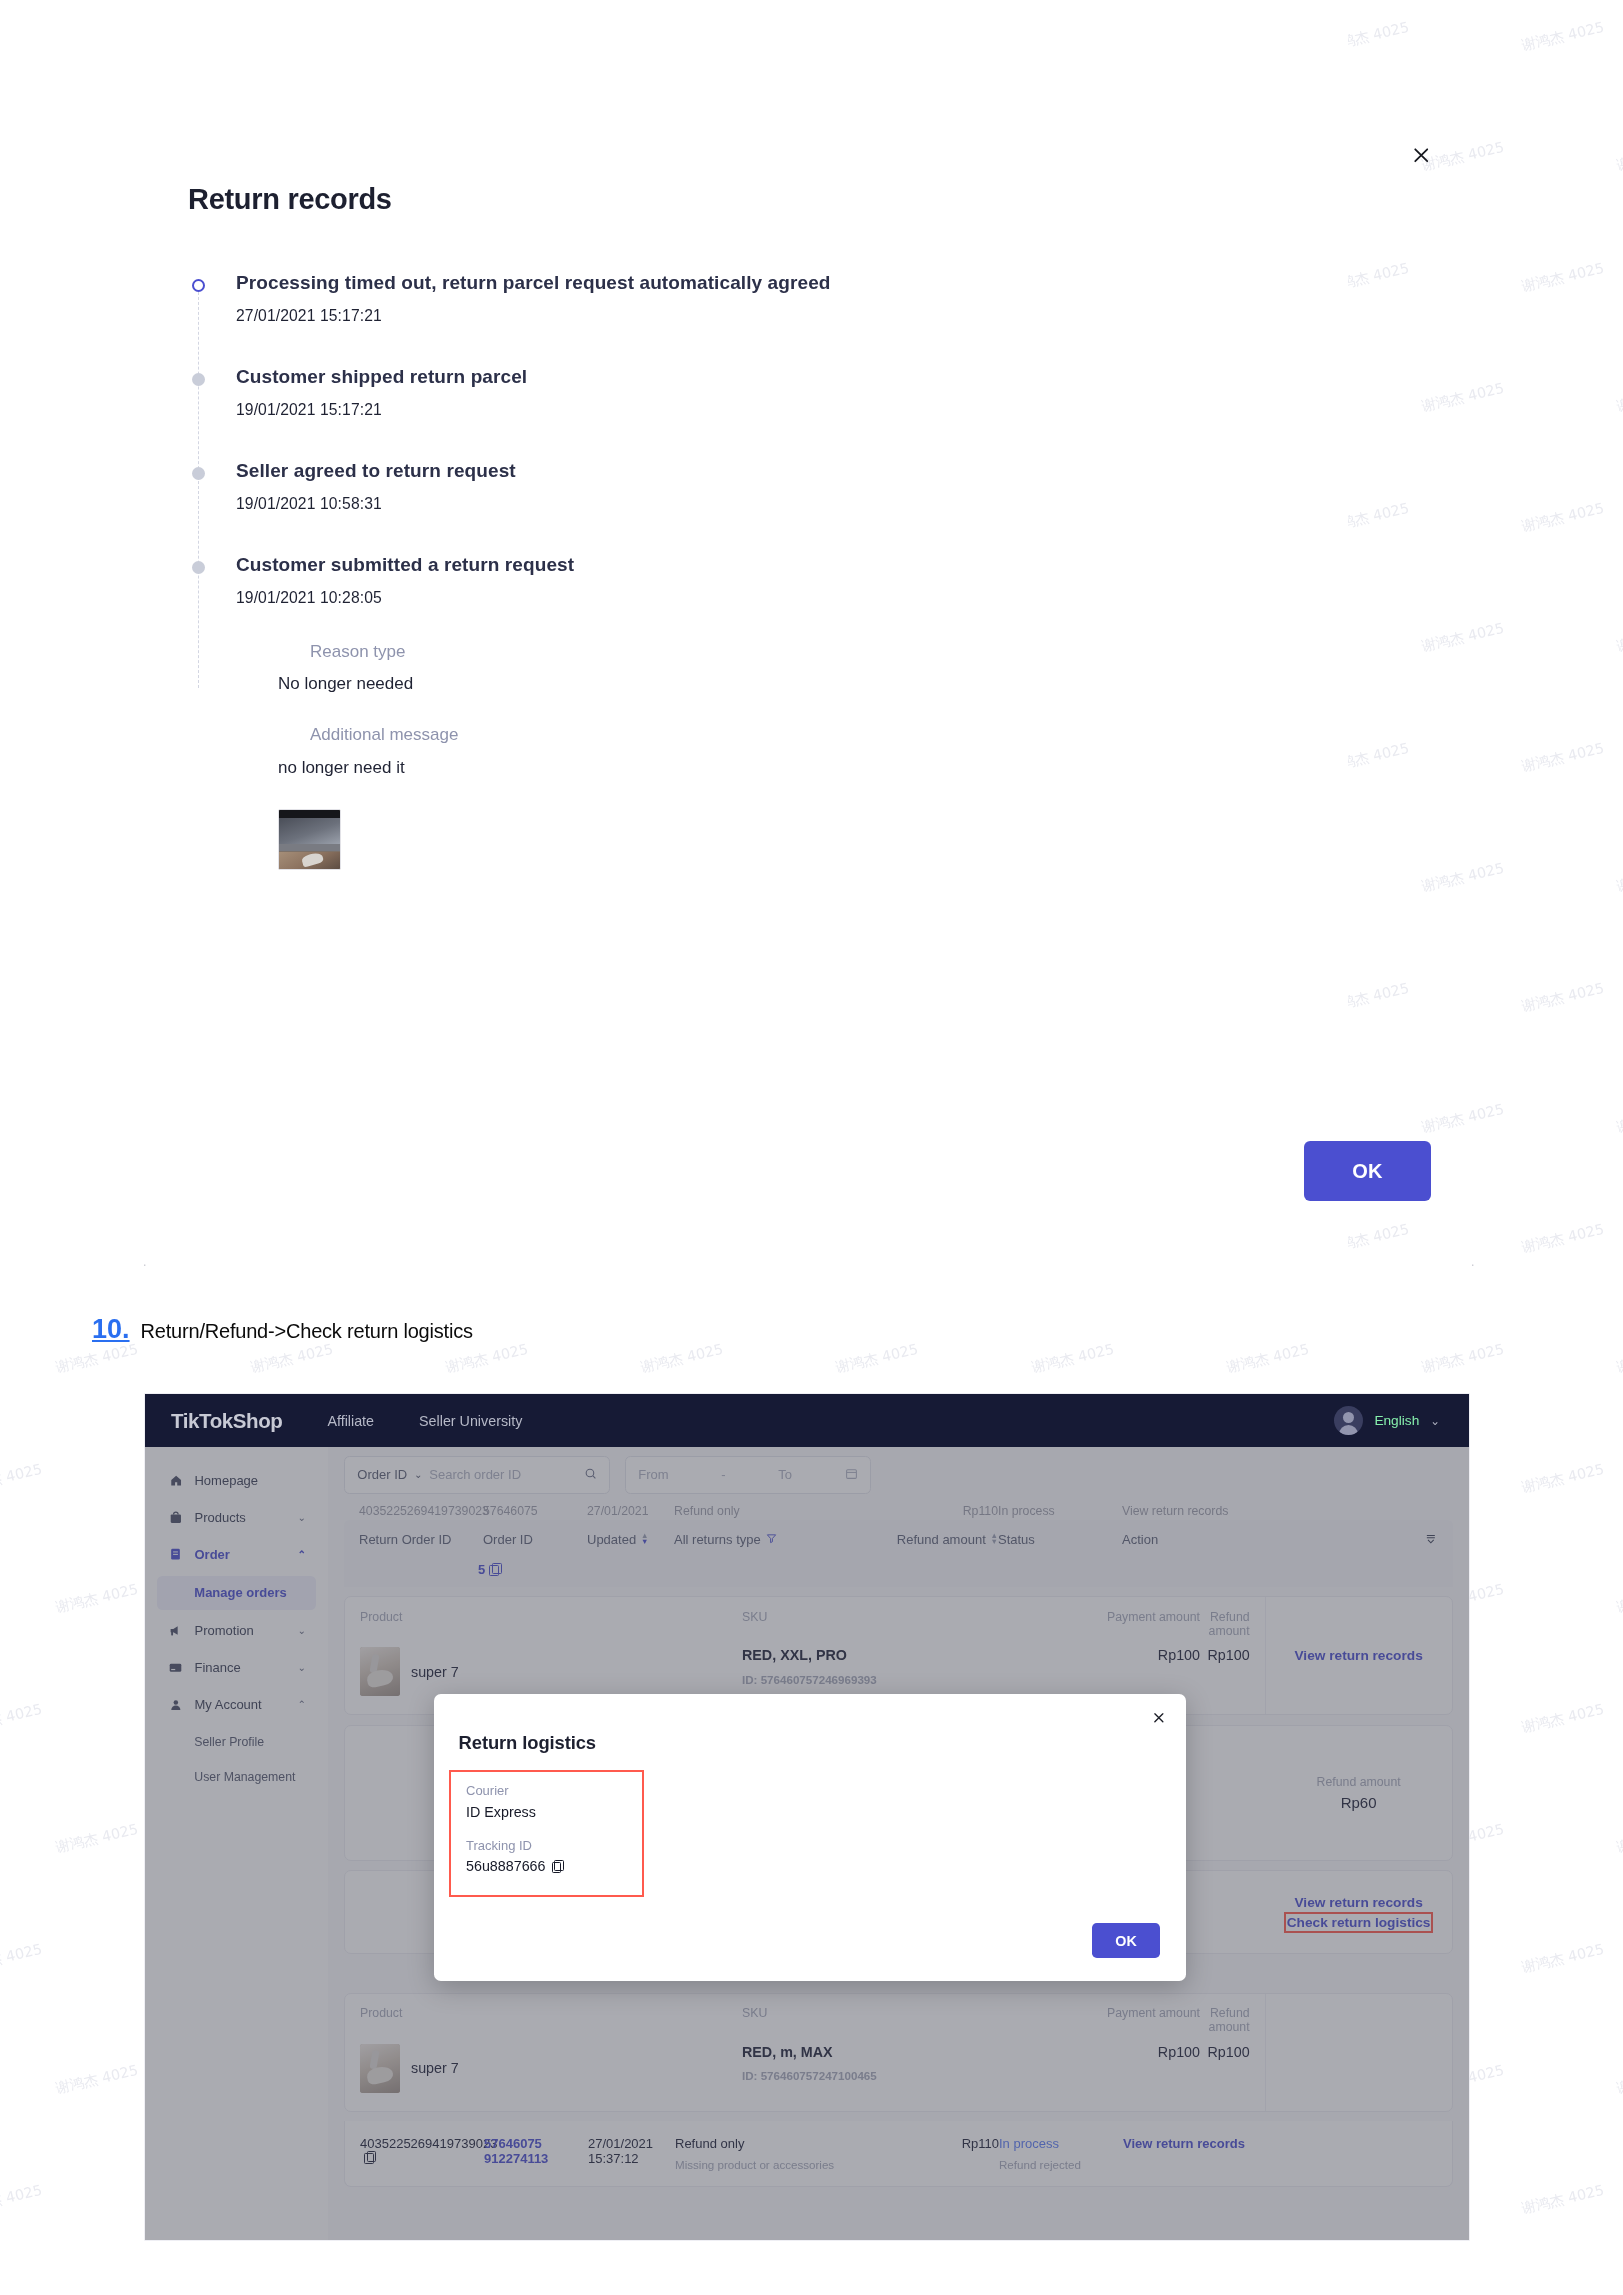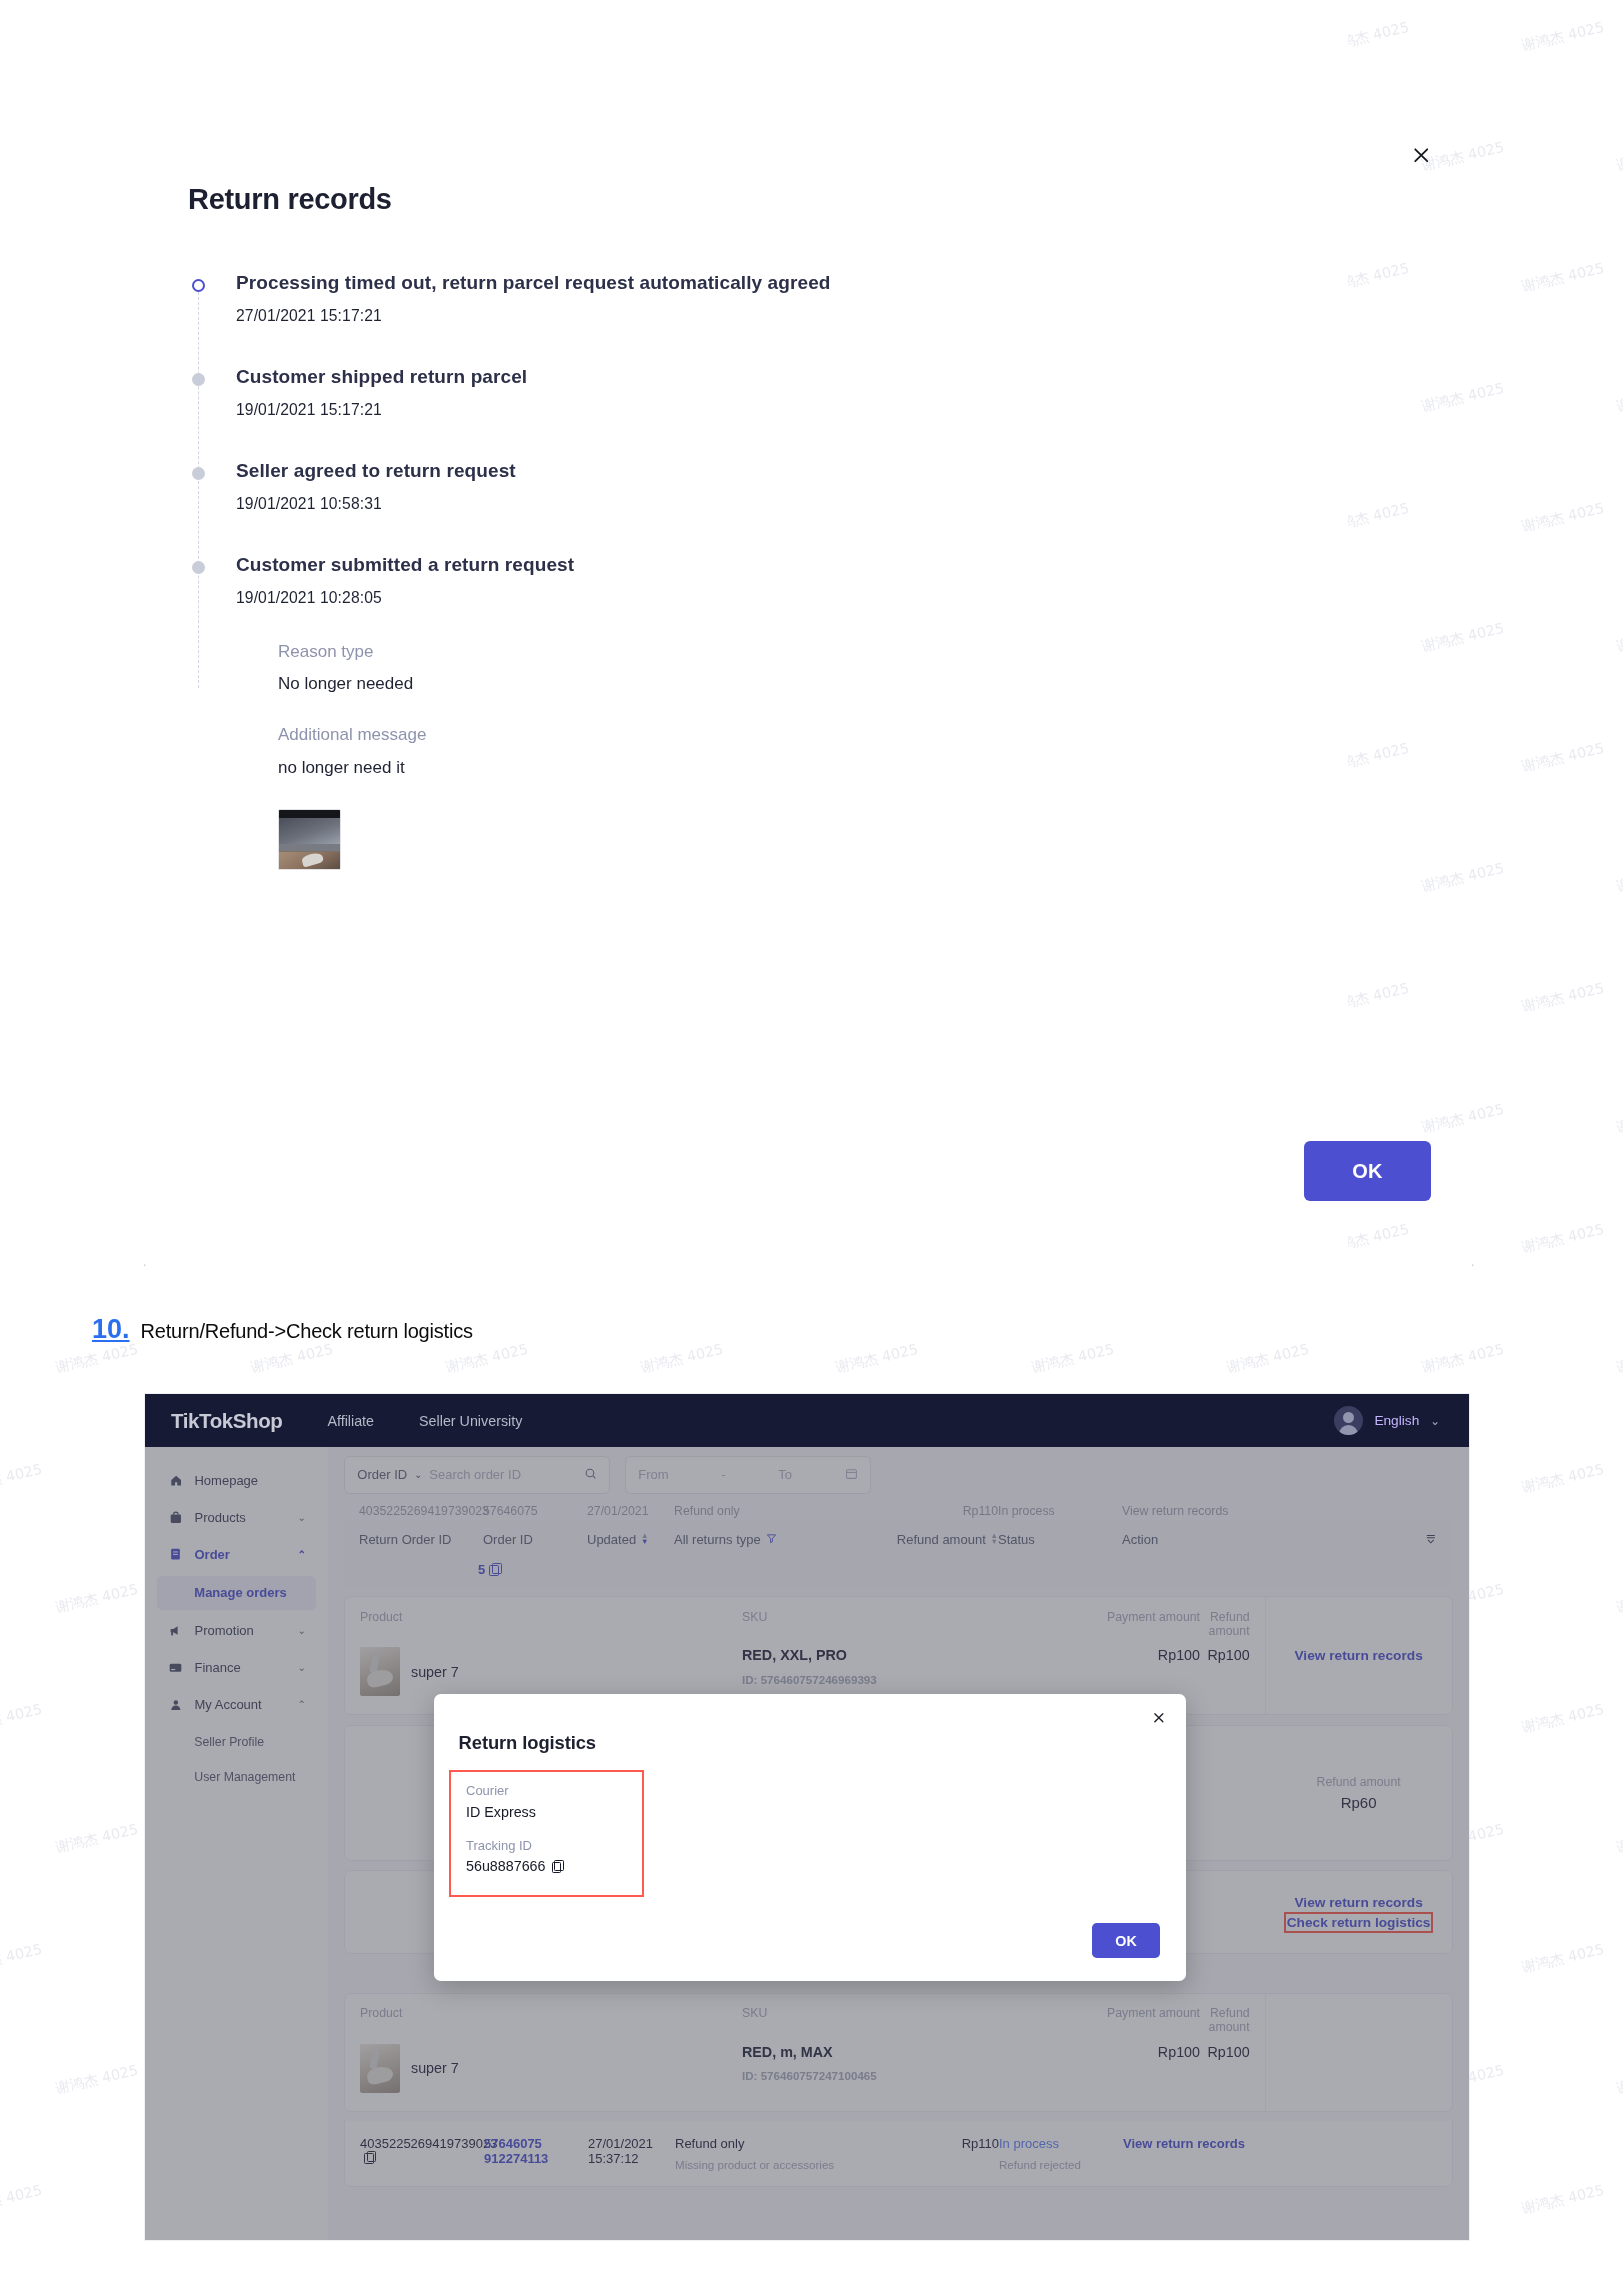--- a/index.html
+++ b/index.html
@@ -107,6 +107,7 @@
     font-size:17px;
     color:#8e93ad;
     margin-bottom:12.3px;
+    margin-left:32px;
   }
   .tl-value{
     font-size:17px;

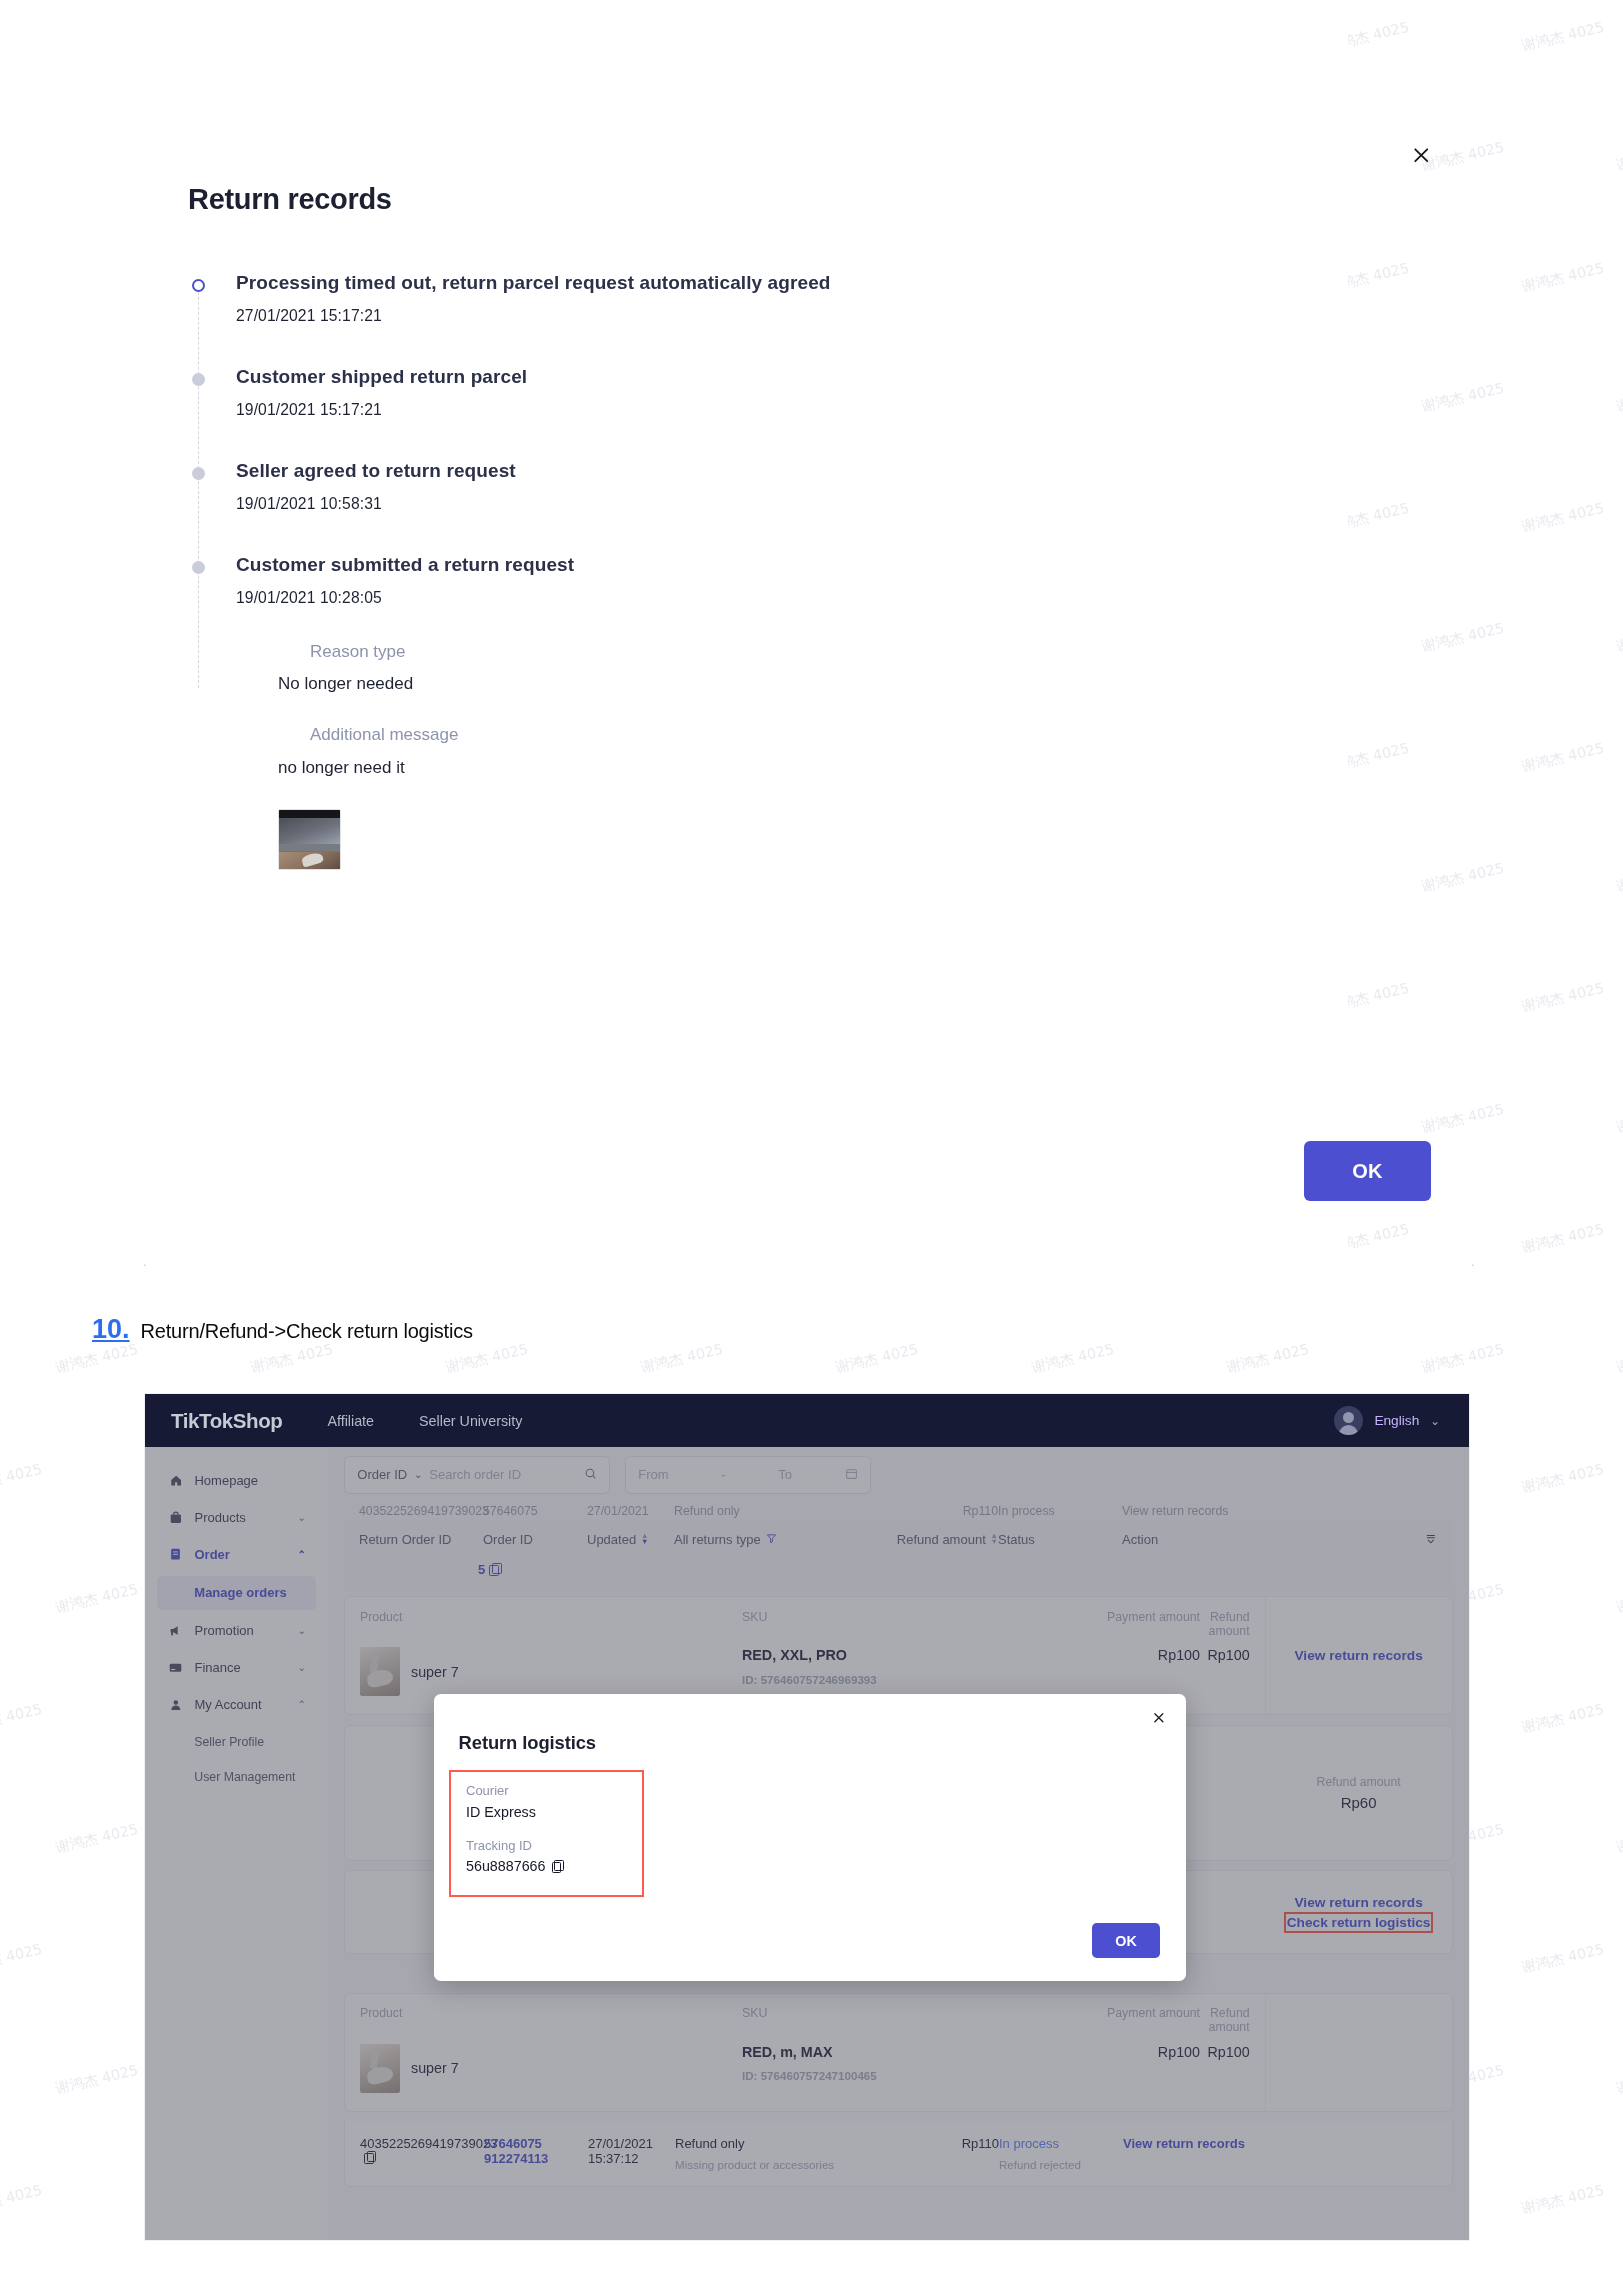--- a/index.html
+++ b/index.html
@@ -213,7 +213,7 @@
   .nav-avatar::after{
     content:"";position:absolute;left:4.8px;top:19px;width:19px;height:12.3px;border-radius:9.6px 9.6px 0 0;background:#9295ae;
   }
-  .nav-lang{font-size:13.7px;color:#c4b5fd;}
+  .nav-lang{font-size:13.7px;color:#86efac;}
   .nav-caret{color:#b6b9c7;font-size:11.6px;}
 
   

